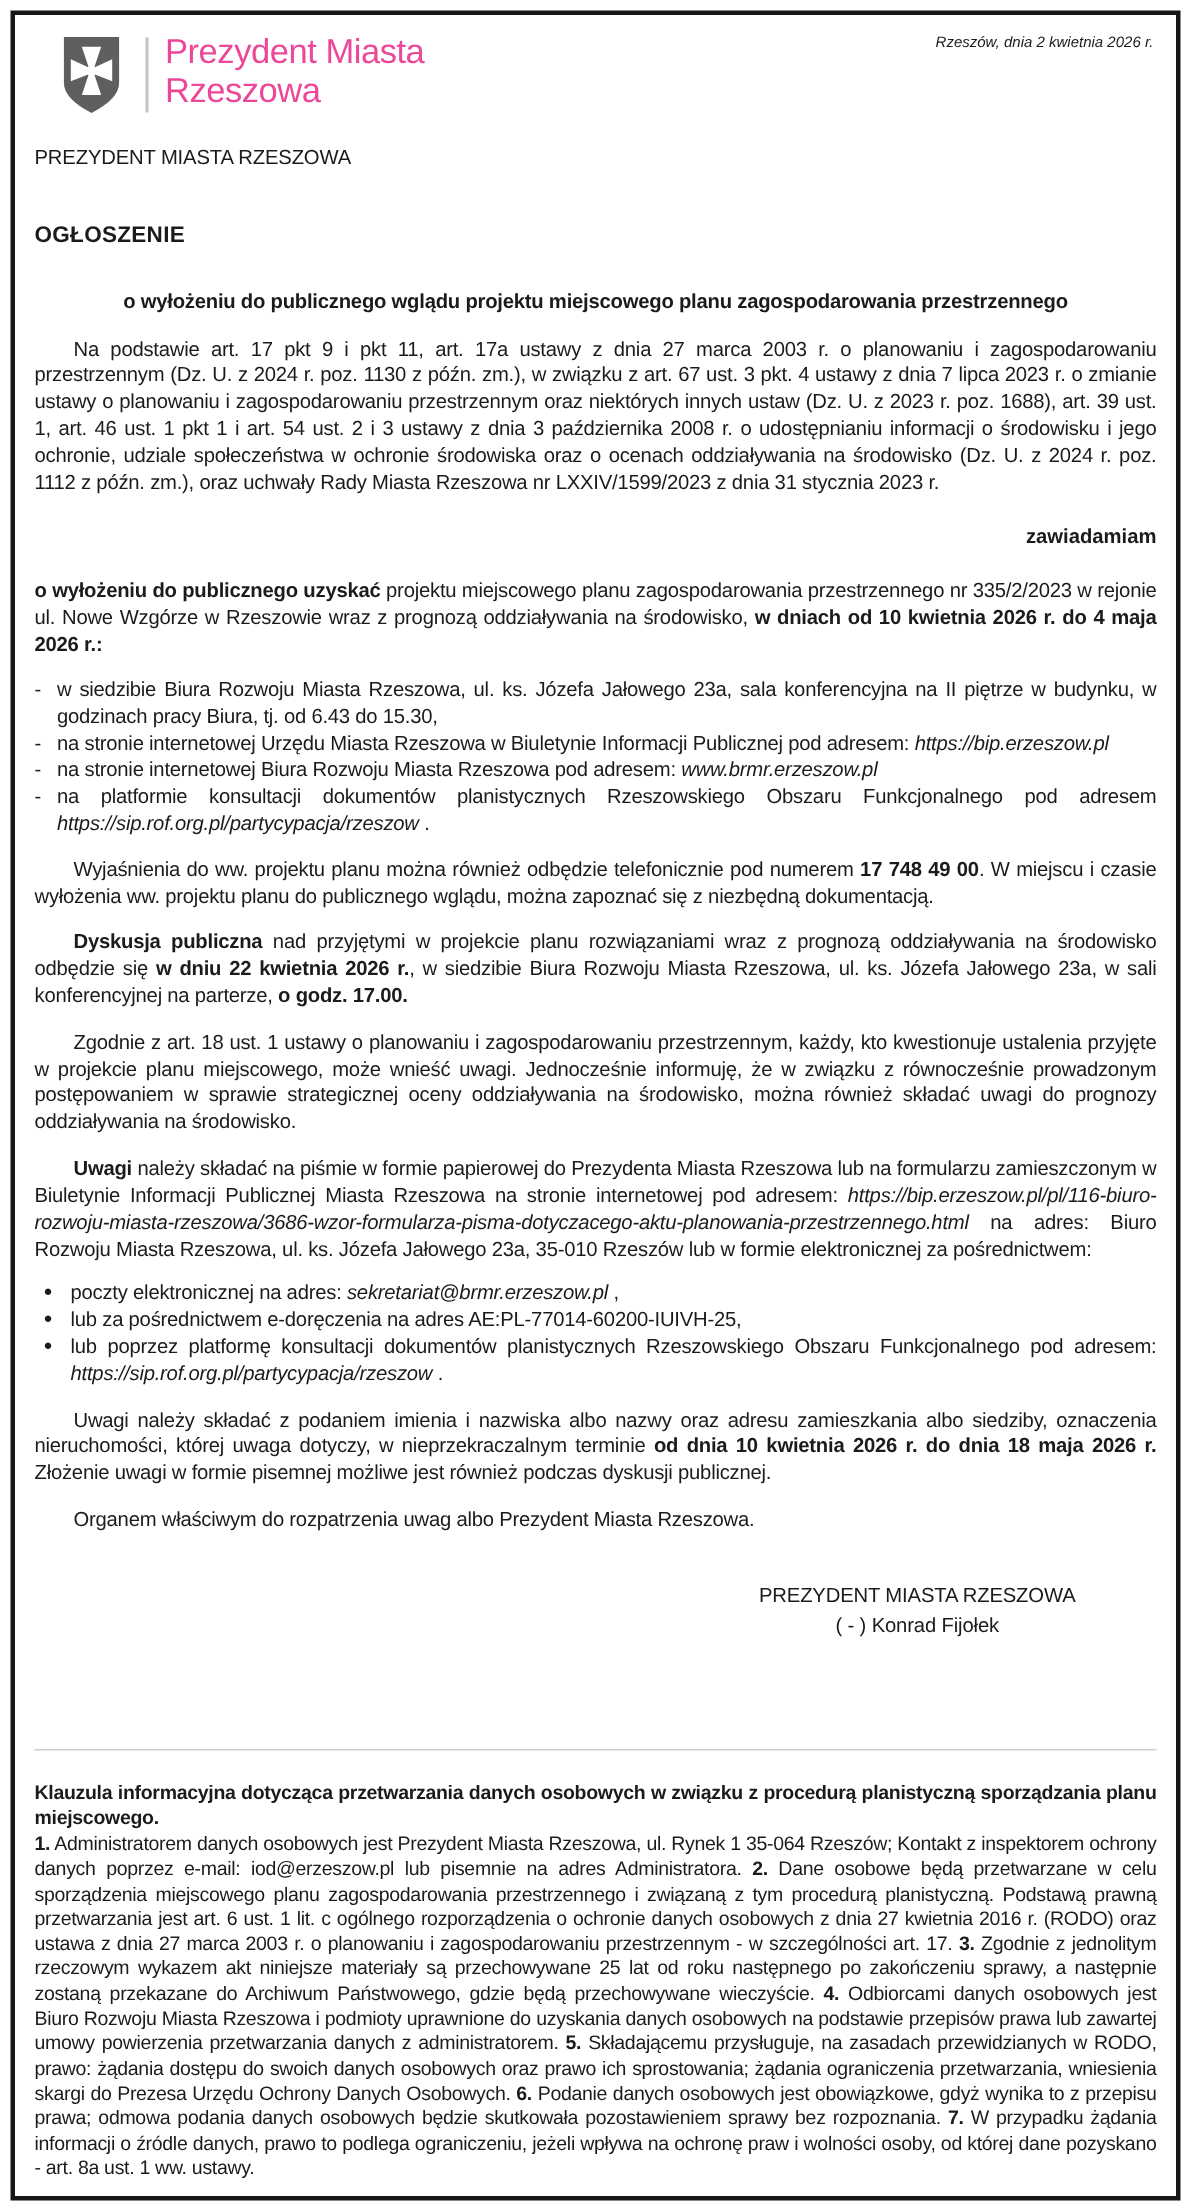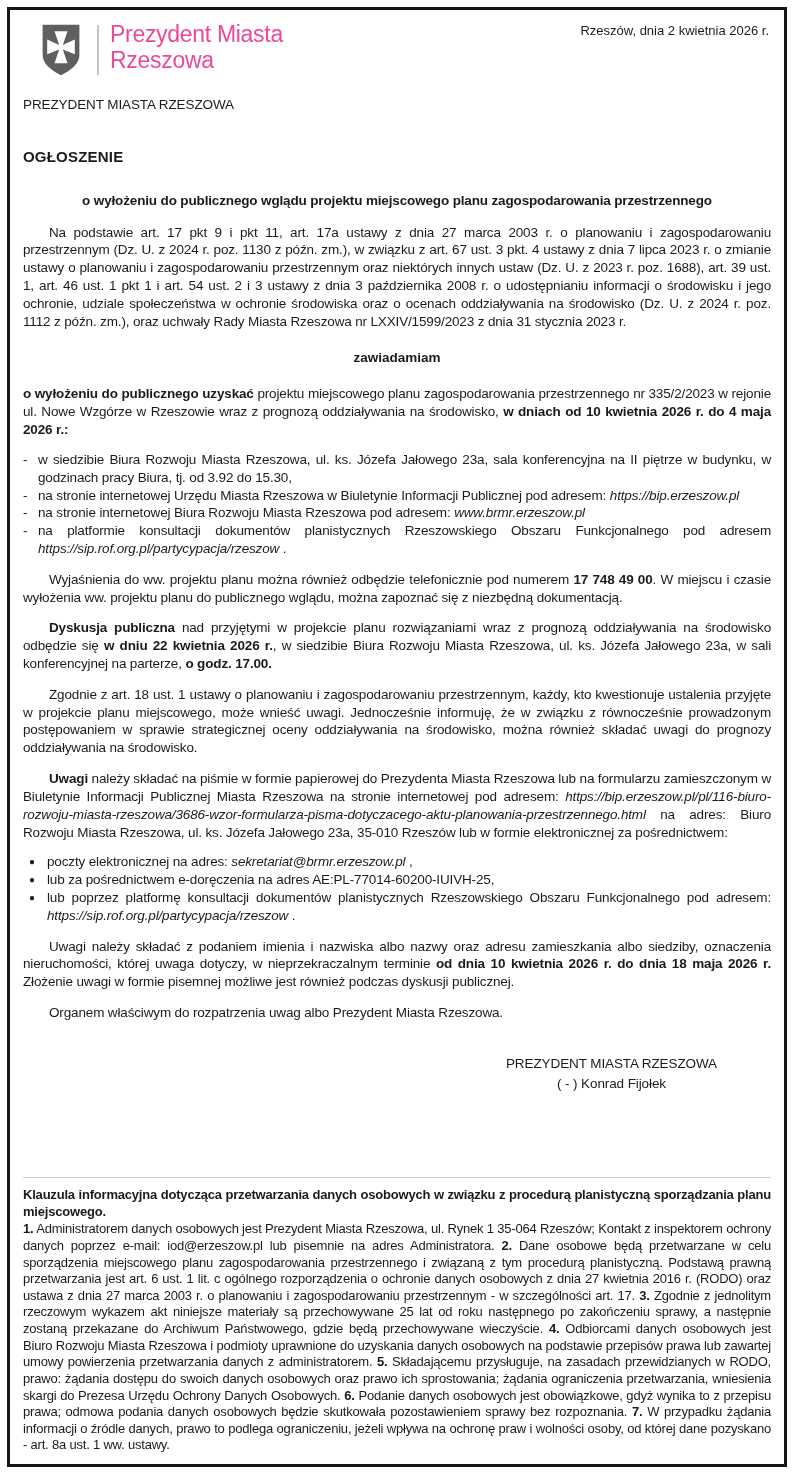--- a/index.html
+++ b/index.html
@@ -18,7 +18,7 @@
   .logo { width:46px; height:58px; margin:3px 0 0 15px; flex:none; }
   .brand-divider { width:2px; height:50px; background:#c3c3c3; margin:7px 11px 0 13px; flex:none; }
   .brand-text { font-size:23px; color:#ec4899; line-height:1.14; letter-spacing:-0.3px; margin-top:3px; }
-  .date { margin-left:auto; font-size:13px; padding:5px 2px 0 0; white-space:nowrap; }
+  .date { margin-left:auto; font-size:10px; padding:5px 2px 0 0; white-space:nowrap;font-style:italic; }
   .issuer { font-size:13.5px; margin-top:18px; letter-spacing:-0.1px; }
   
   .title { text-align:left; font-weight:bold; font-size:15px; margin-top:36px; letter-spacing:0.2px; }

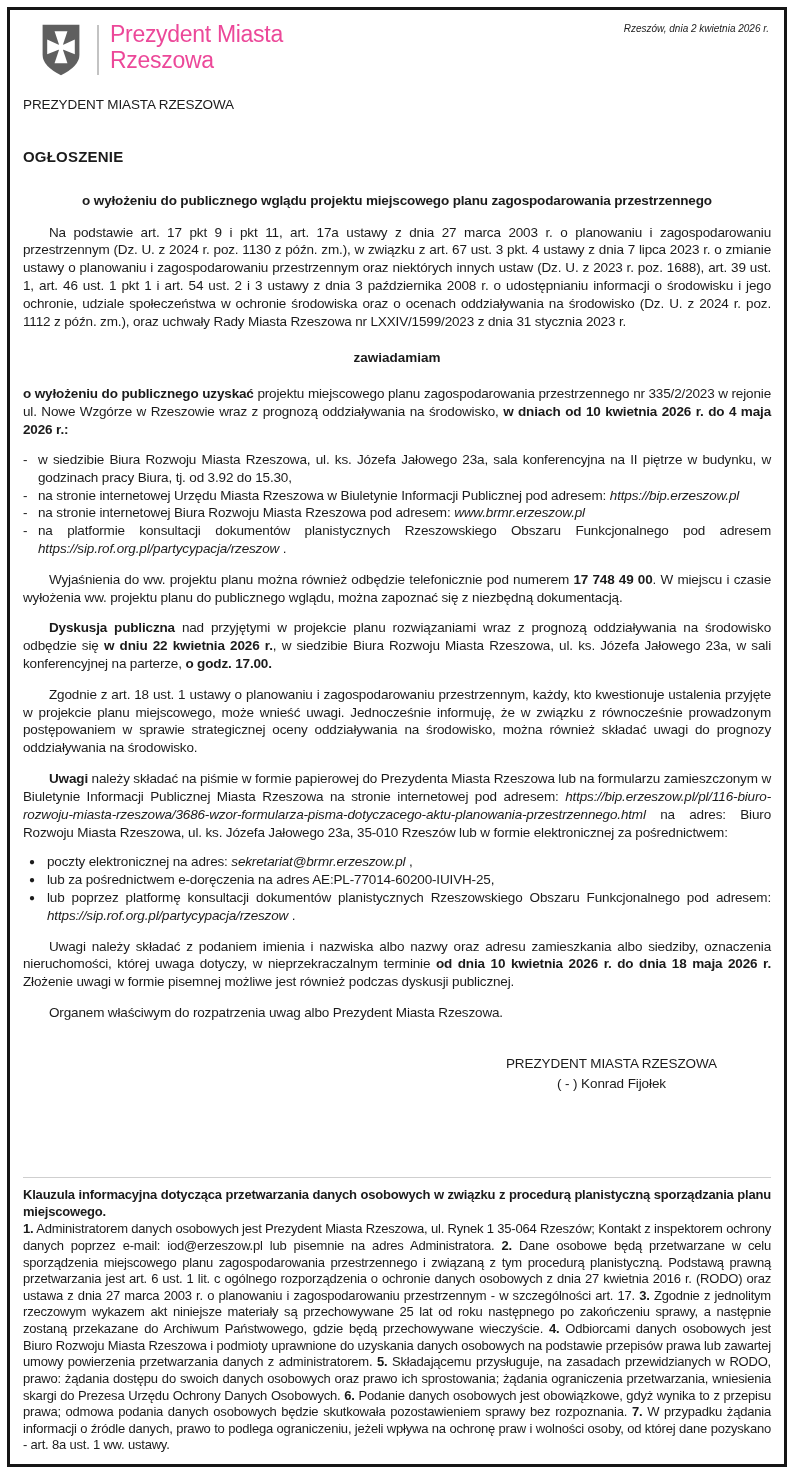--- a/index.html
+++ b/index.html
@@ -25,7 +25,7 @@
   .subtitle { text-align:center; font-weight:bold; font-size:13.5px; margin-top:26px; line-height:1.45; letter-spacing:-0.15px; }
   .para { font-size:13.5px; line-height:1.32; text-align:justify; letter-spacing:-0.15px; margin:13px 0 0 0; }
   .indent { text-indent:26px; }
-  .notify { text-align:center; font-weight:bold; font-size:13.5px; margin:20px 0 7px 0; }
+  .notify { text-align:right; font-weight:bold; font-size:13.5px; margin:20px 0 7px 0; }
   .list { margin-top:12px; }
   .li { display:flex; font-size:13.5px; line-height:1.32; letter-spacing:-0.15px; }
   .li .marker { width:15px; flex:none; }

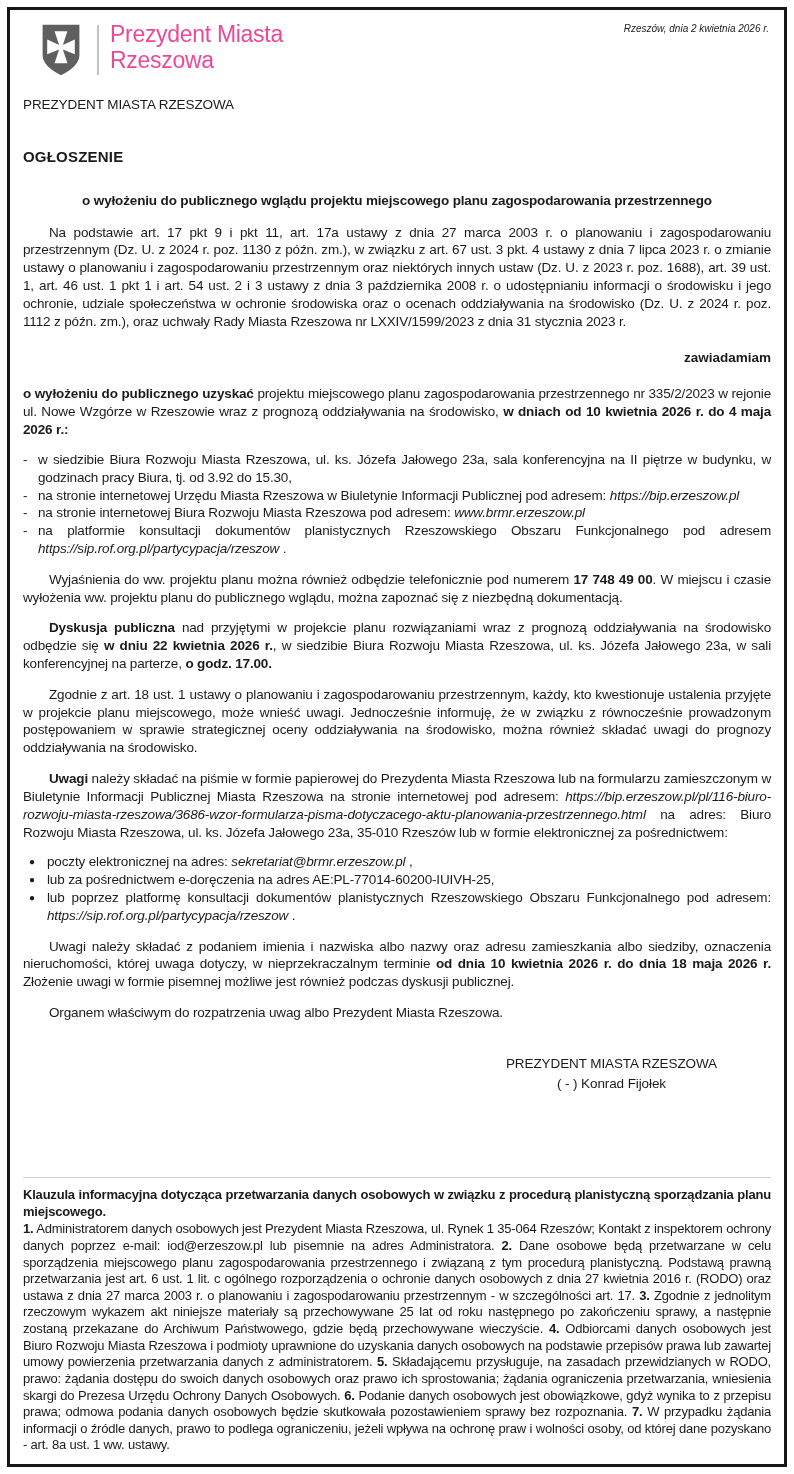--- a/index.html
+++ b/index.html
@@ -80,7 +80,7 @@
     <div class="list dash-list">
         <div class="li">
         <span class="marker"><span>-</span></span>
-        <span class="li-text"><span>w siedzibie Biura Rozwoju Miasta Rzeszowa, ul. ks. Józefa Jałowego 23a, sala konferencyjna na II piętrze w budynku, w godzinach pracy Biura, tj. od 3.92 do 15.30,</span></span>
+        <span class="li-text"><span>w siedzibie Biura Rozwoju Miasta Rzeszowa, ul. ks. Józefa Jałowego 23a, sala konferencyjna na II piętrze w budynku, w godzinach pracy Biura, tj. od 6.43 do 15.30,</span></span>
       </div>
         <div class="li">
         <span class="marker"><span>-</span></span>

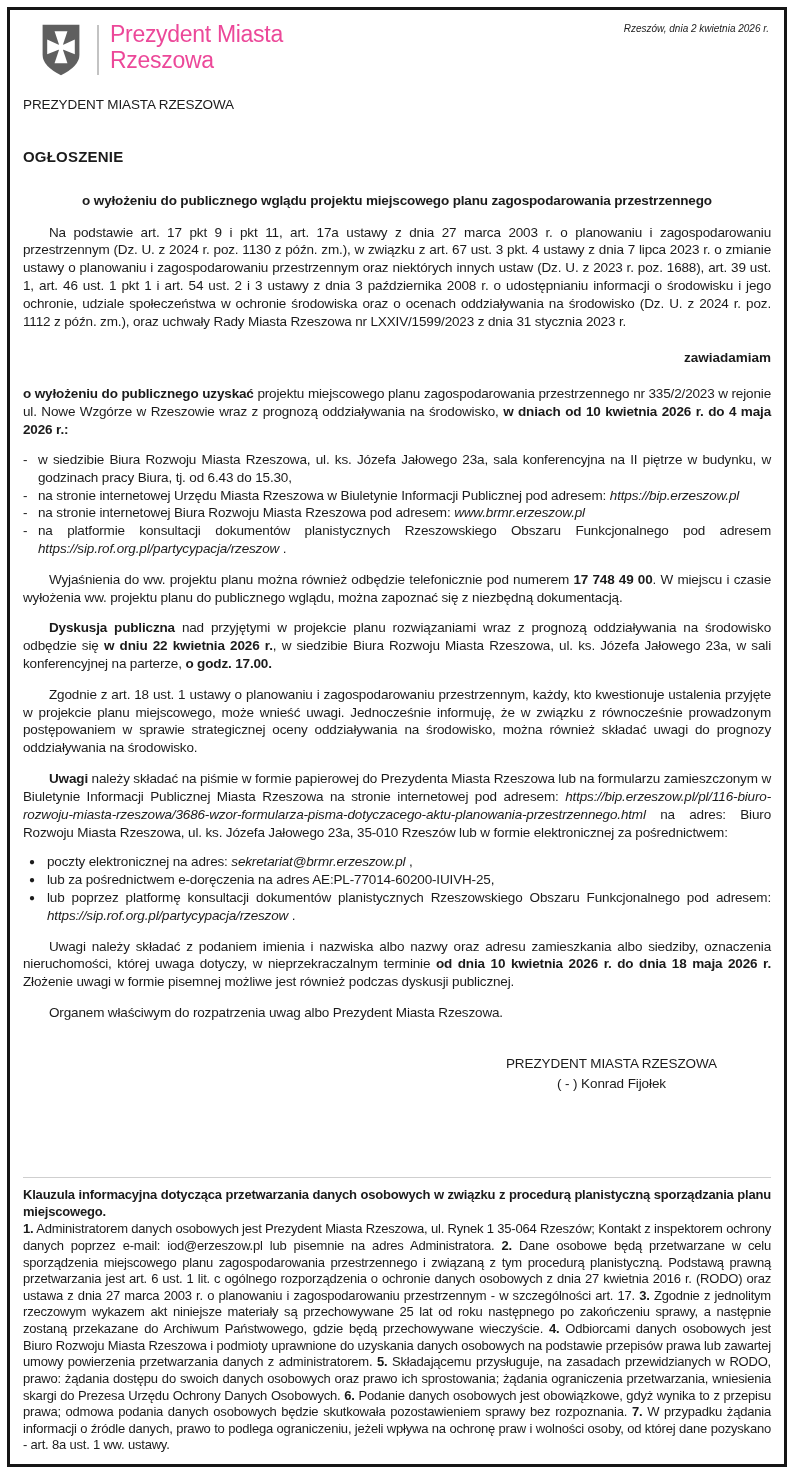--- a/index.html
+++ b/index.html
@@ -33,7 +33,7 @@
   .bullet-list .li .marker { width:24px; padding-left:6px; box-sizing:border-box; font-size:10px; line-height:1.75; }
   .signature { margin:32px 54px 0 auto; text-align:center; font-size:13.5px; line-height:1.5; letter-spacing:-0.1px; }
   
-  .rodo { margin-top:auto; border-top:1px solid #cfcfcf; padding-top:9px;
+  .rodo { margin-top:auto; border-top:1px solid #cfcfcf; padding-top:20px;
           font-size:13px; line-height:1.28; text-align:justify; letter-spacing:-0.2px; }
   .rodo-heading { font-weight:bold; }
   .rodo-body { margin-top:1px; }

